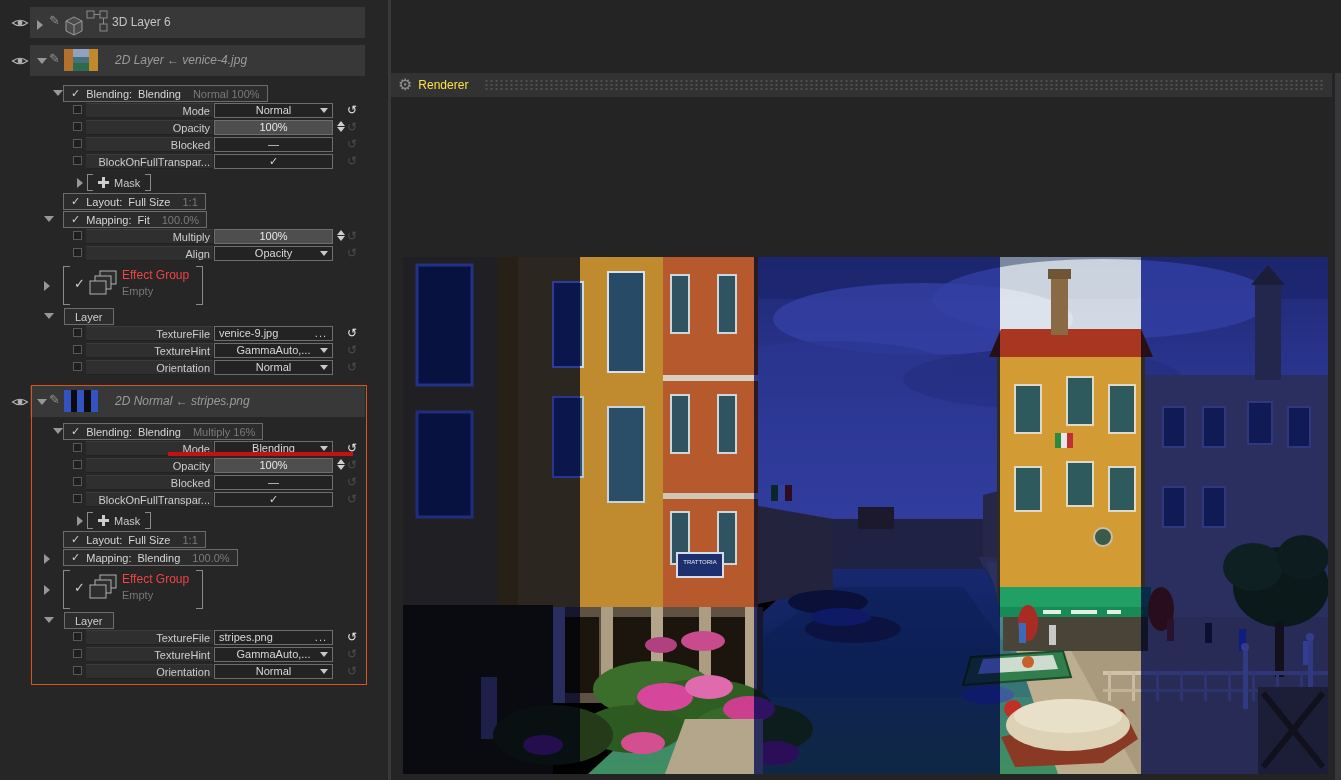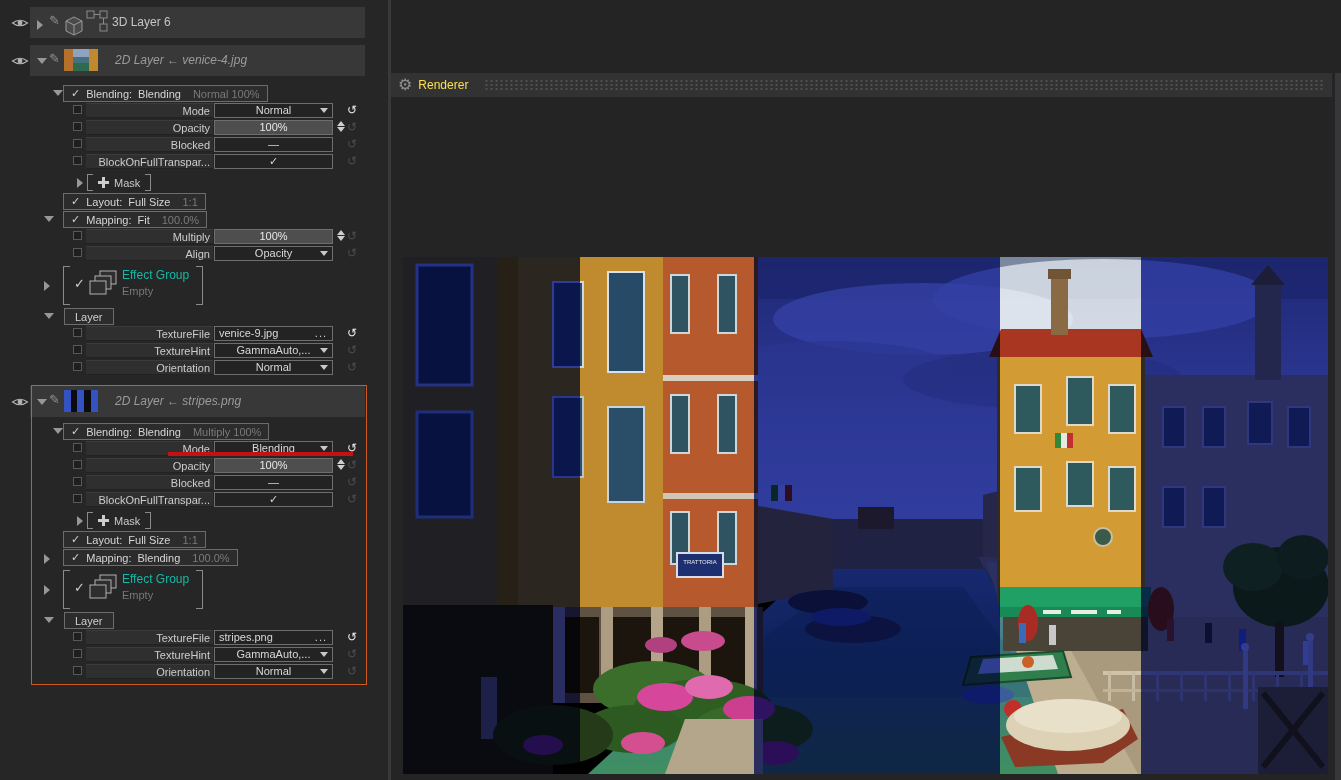--- a/index.html
+++ b/index.html
@@ -79,7 +79,7 @@
   .ebr{position:absolute;left:196px;top:1px;width:6px;height:37px;border:1px solid #8a8a8a;border-left:none}
   .echk{position:absolute;left:74px;top:11px;color:#cfcfcf;font-size:13px}
   .eicon{position:absolute;left:88px;top:4px}
-  .etitle{position:absolute;left:122px;top:3px;color:#14b8a6;font-size:12px}
+  .etitle{position:absolute;left:122px;top:3px;color:#ef4444;font-size:12px}
   .esub{position:absolute;left:122px;top:20px;color:#787878;font-size:11px}
 
   

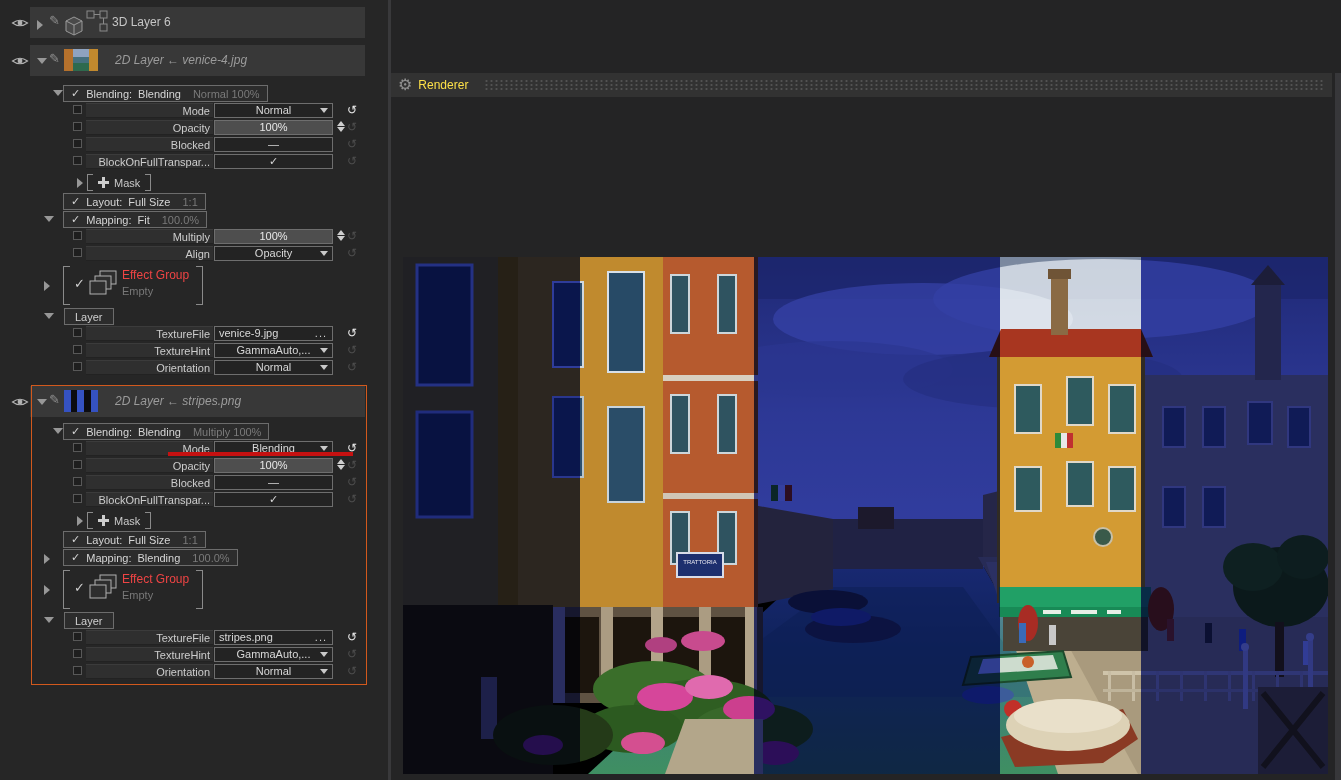--- a/index.html
+++ b/index.html
@@ -264,7 +264,7 @@
       <span class="hdr-tri tri-d"></span>
       <span class="hdr-pencil">✎</span>
       <span class="hdr-thumb thumb-stripes"></span>
-      <span class="ltitle t2d">2D Layer ← stripes.png</span>
+      <span class="ltitle t2d">2D Normal ← stripes.png</span>
     </div>
     <div class="content" id="stripes-content">
         <div class="pgroup ">

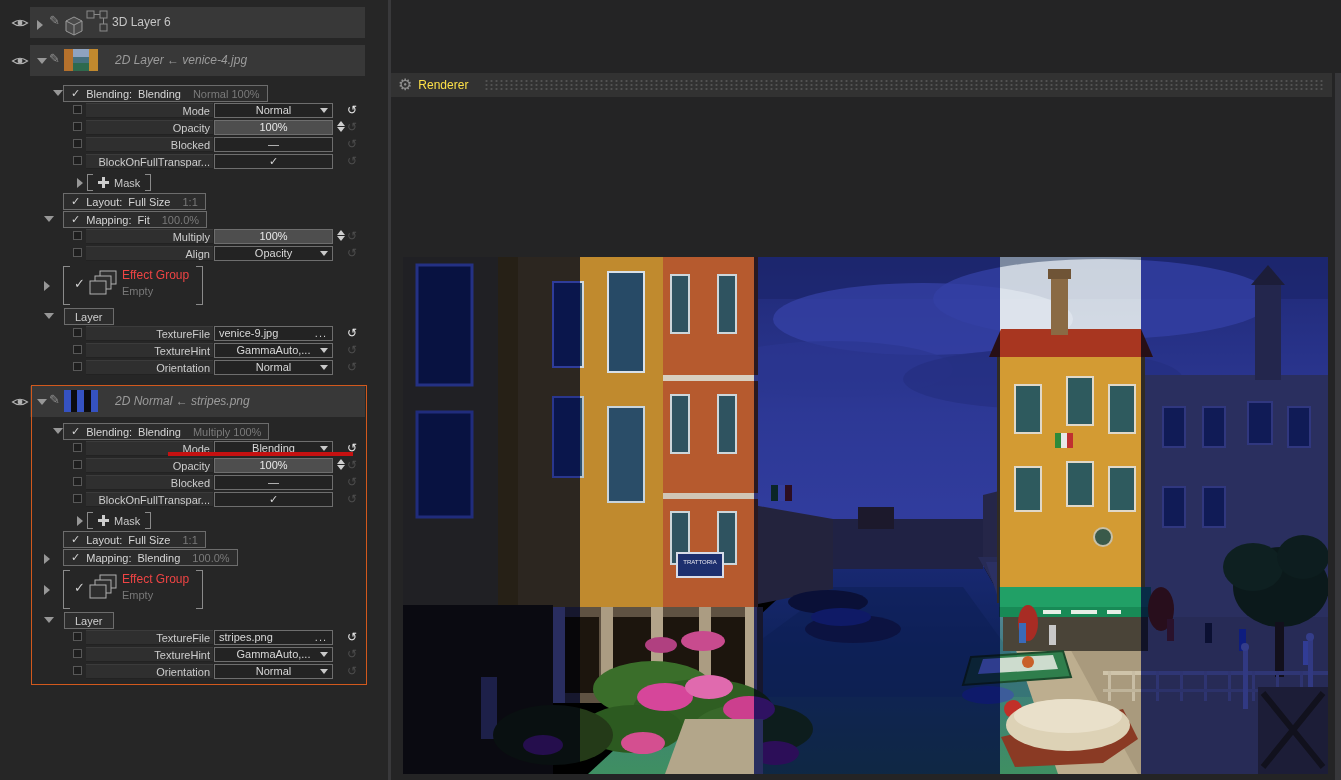--- a/index.html
+++ b/index.html
@@ -273,7 +273,7 @@
             <span class="gchk">✓</span>
             <span class="glab">Blending:</span>
             <span class="gval">Blending</span>
-            <span class="gsum">Multiply 100%</span>
+            <span class="gsum">Multiply 16%</span>
           </span>
         </div>
         <div class="prow">

